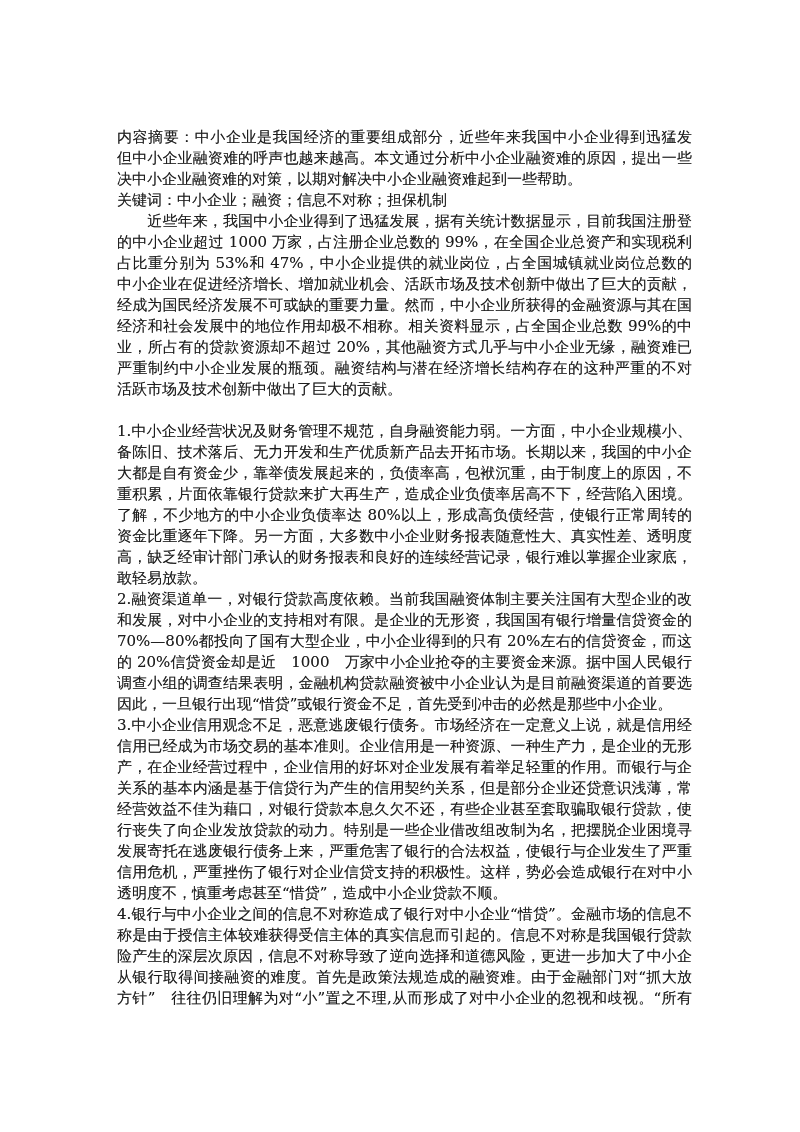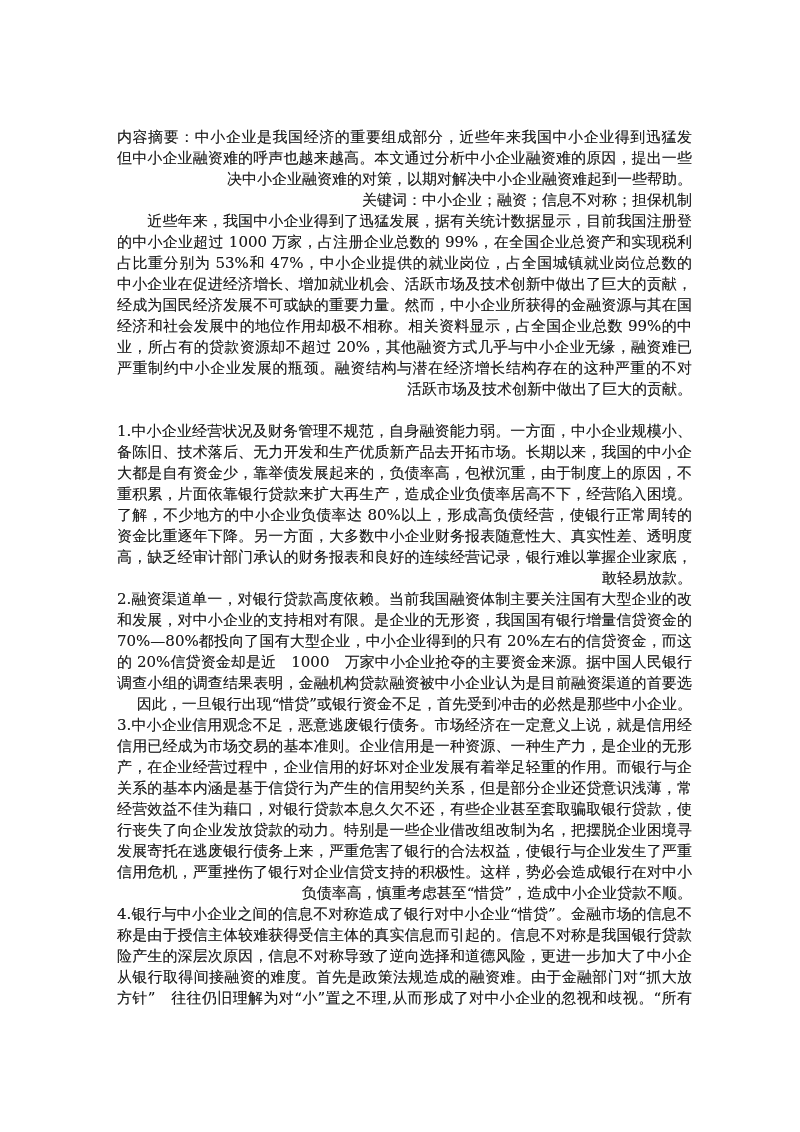--- a/index.html
+++ b/index.html
@@ -30,7 +30,7 @@
   .line {
     height: 21px;
     line-height: 21px;
-    text-align: right;
+    text-align: left;
     overflow: hidden;
   }
   .line.just {

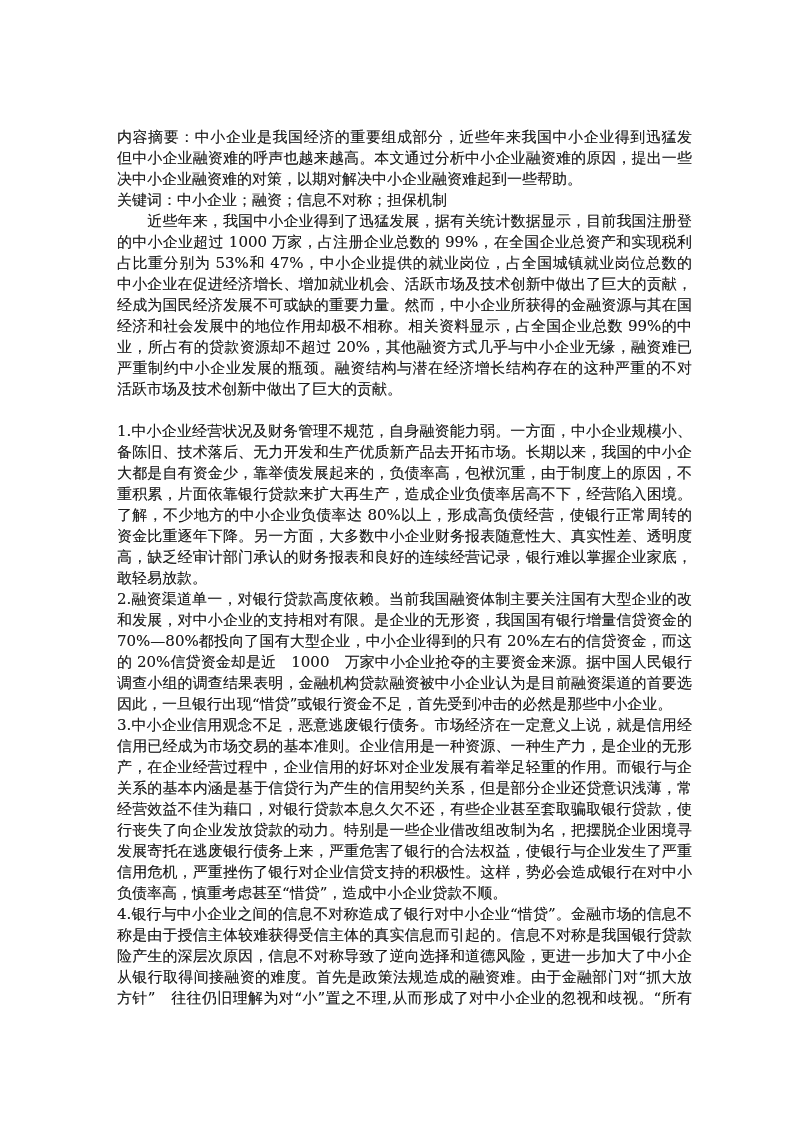--- a/index.html
+++ b/index.html
@@ -91,7 +91,7 @@
         <div class="line just">行丧失了向企业发放贷款的动力。特别是一些企业借改组改制为名，把摆脱企业困境寻求</div>
         <div class="line just">发展寄托在逃废银行债务上来，严重危害了银行的合法权益，使银行与企业发生了严重的</div>
         <div class="line just">信用危机，严重挫伤了银行对企业信贷支持的积极性。这样，势必会造成银行在对中小企</div>
-        <div class="line">负债率高，慎重考虑甚至“惜贷”，造成中小企业贷款不顺。</div>
+        <div class="line">透明度不，慎重考虑甚至“惜贷”，造成中小企业贷款不顺。</div>
       </div>
       <div class="para">
         <div class="line just">4.银行与中小企业之间的信息不对称造成了银行对中小企业“惜贷”。金融市场的信息不对</div>

